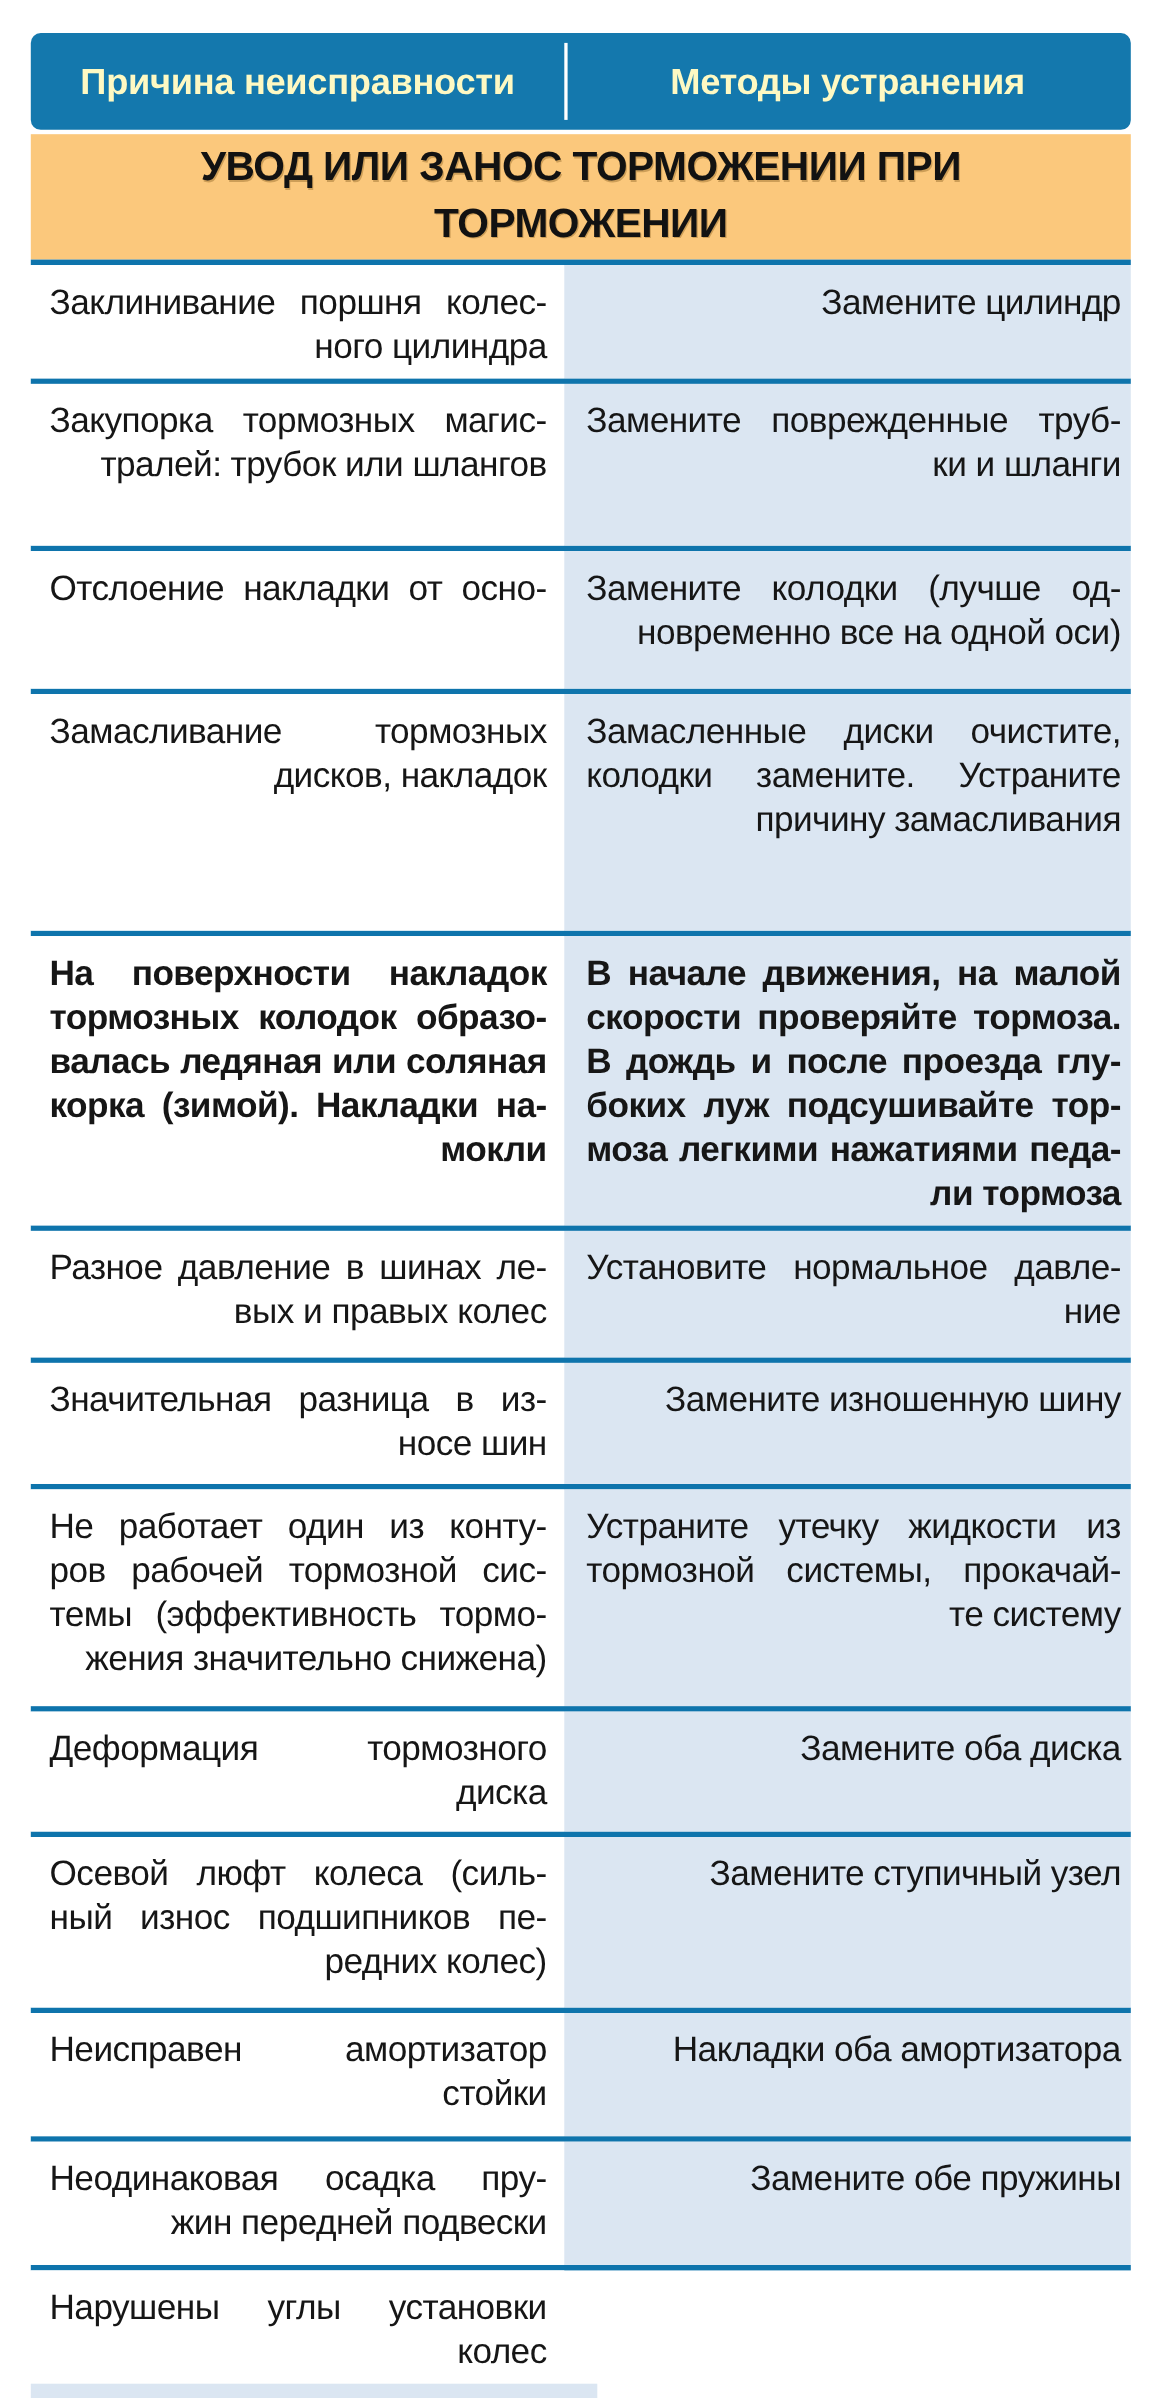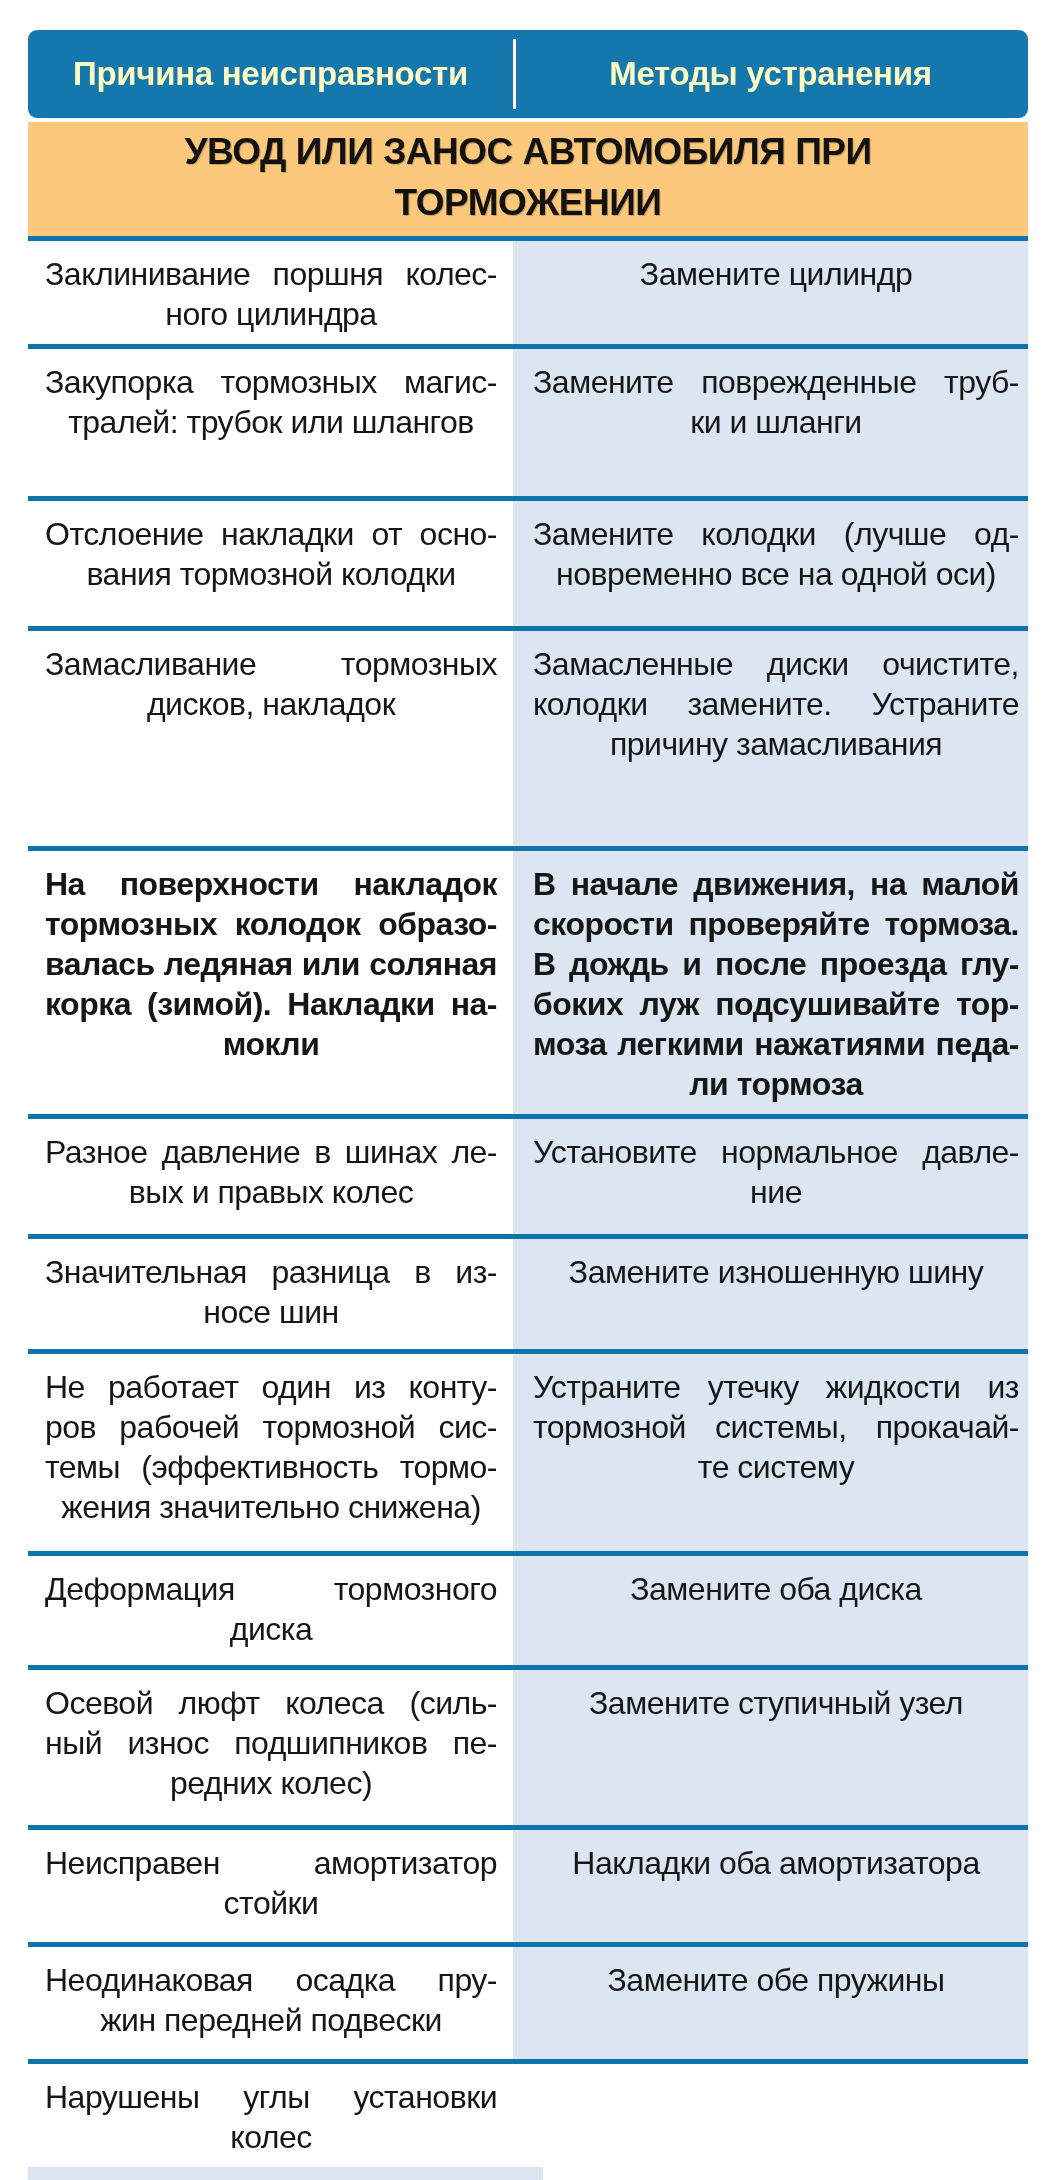--- a/index.html
+++ b/index.html
@@ -91,7 +91,7 @@
   </div>
 
   <div class="section">
-    <div class="sline">УВОД ИЛИ ЗАНОС АВТОМОБИЛЯ ПРИ</div>
+    <div class="sline">УВОД ИЛИ ЗАНОС ТОРМОЖЕНИИ ПРИ</div>
     <div class="sline">ТОРМОЖЕНИИ</div>
   </div>
 

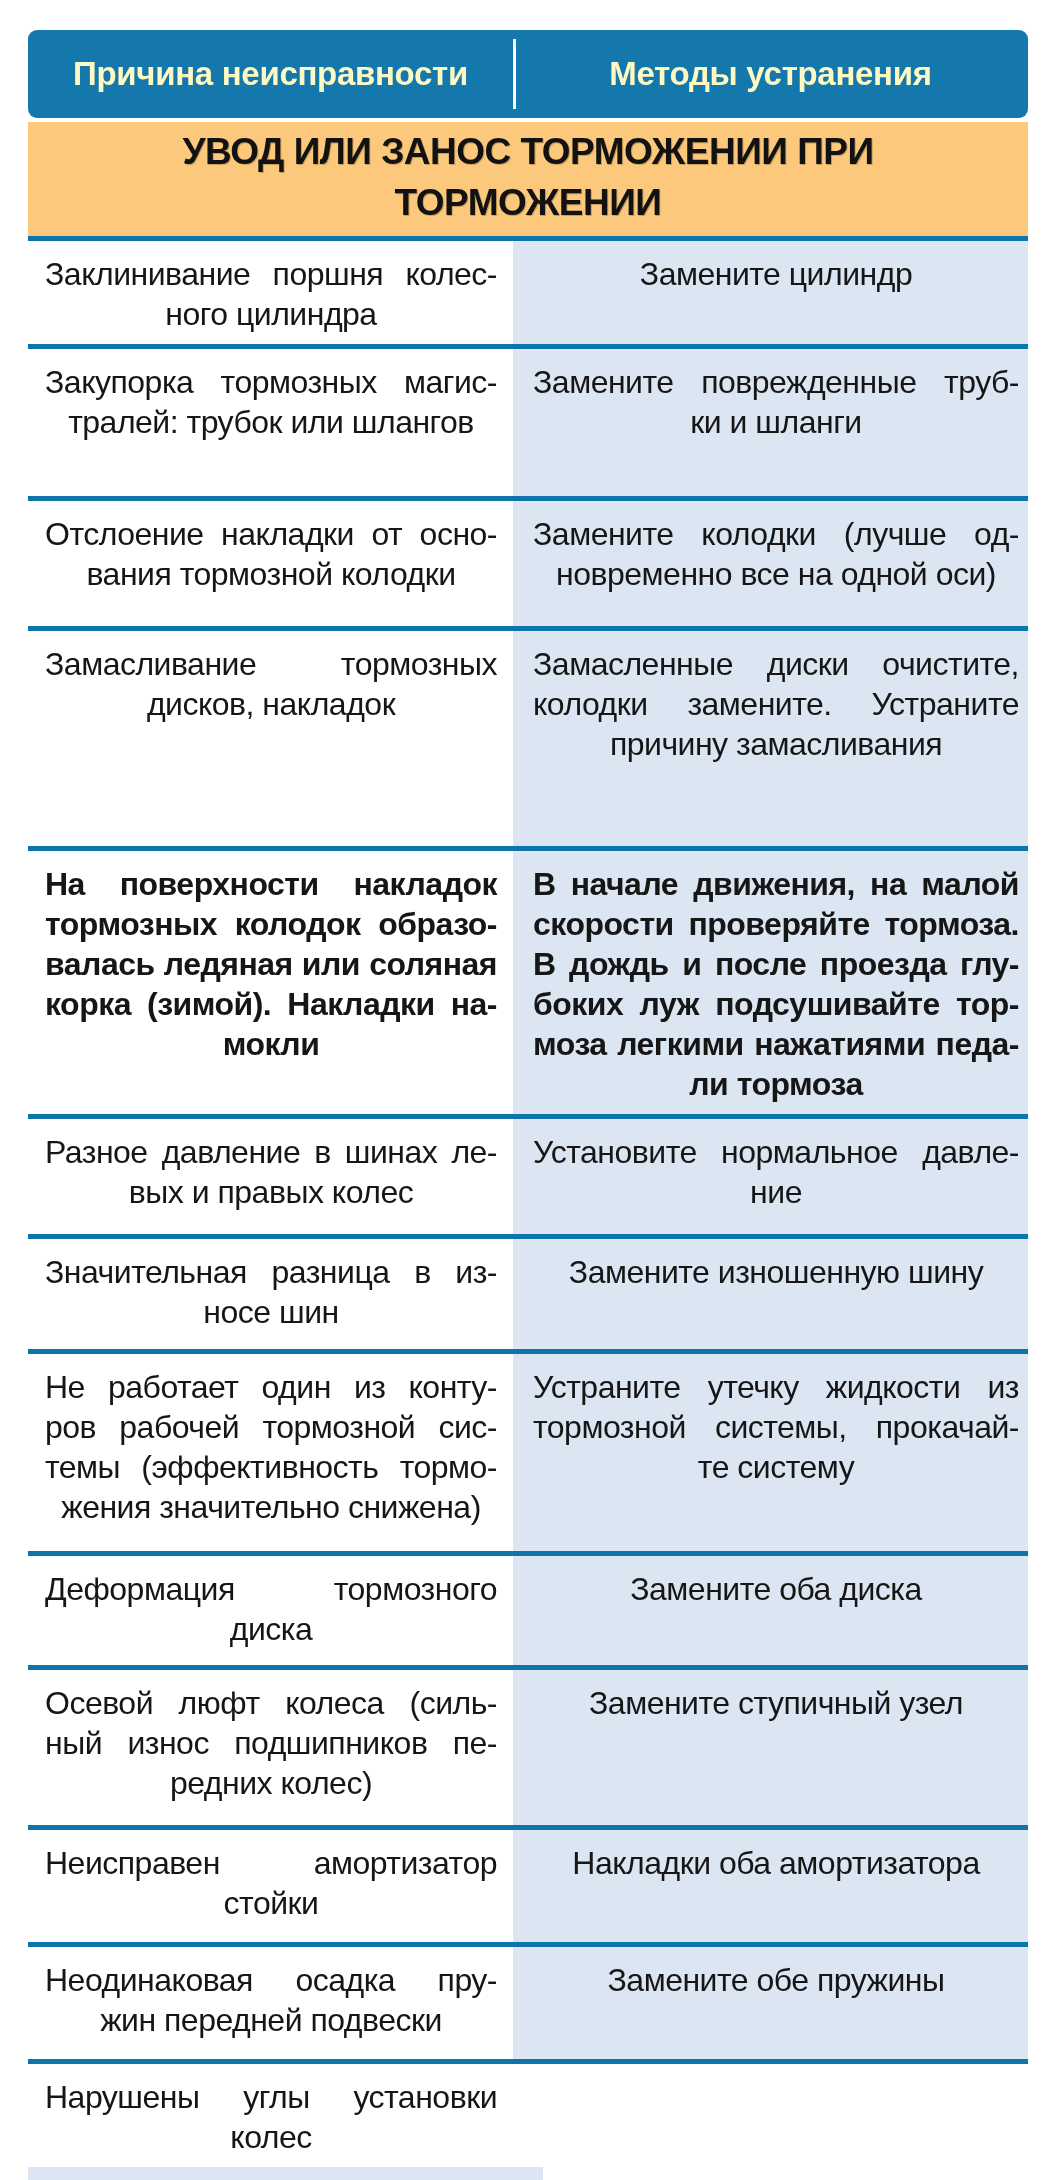--- a/index.html
+++ b/index.html
@@ -62,7 +62,7 @@
   .cell.remedy{
     width:51.5%;background:var(--c-cell);padding:13px 9px 10px 20px;
   }
-  .cell .line{text-align:center;}
+  .cell .line{text-align:right;}
   .cell .line.jl{text-align:justify;text-align-last:justify;}
   
   .row:nth-child(1){min-height:102px;}

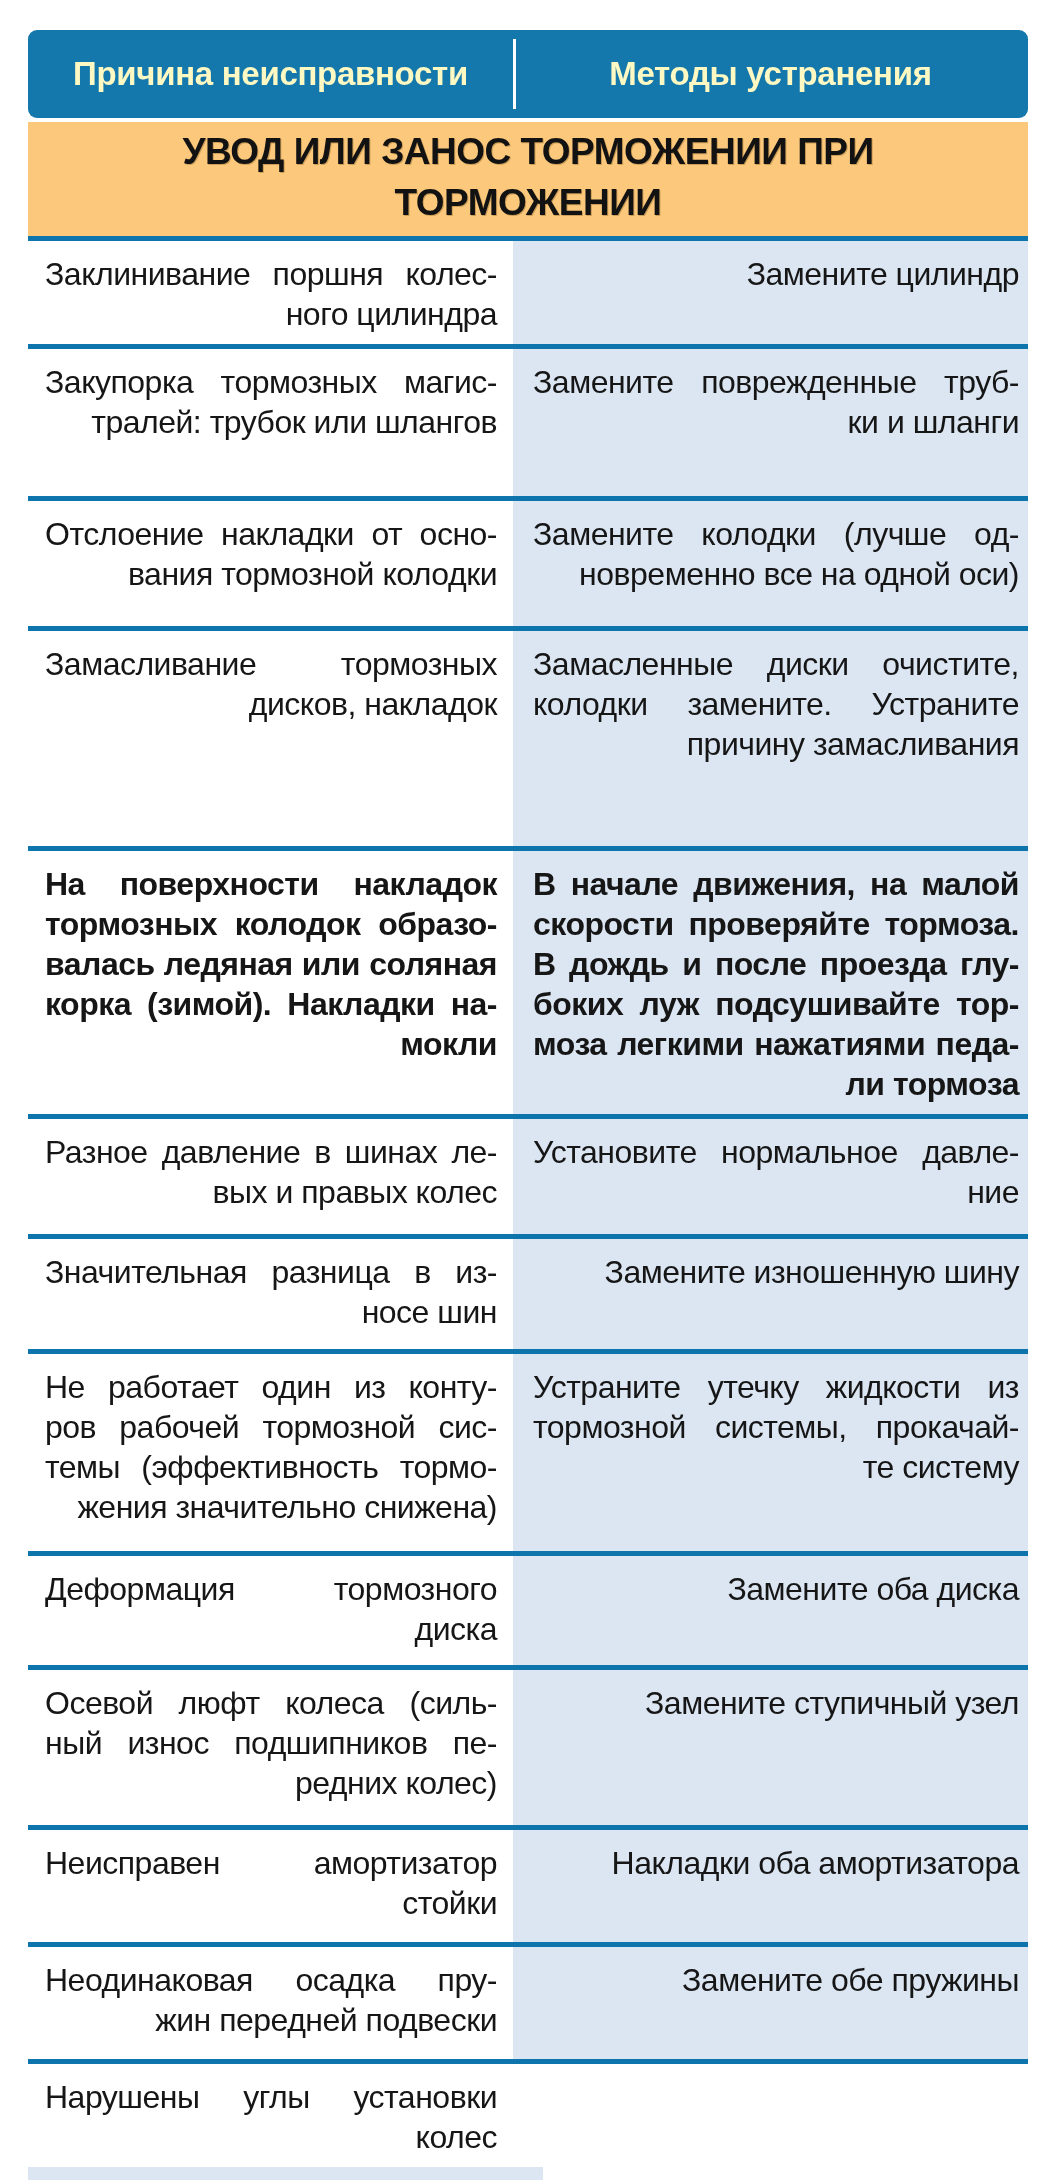--- a/index.html
+++ b/index.html
@@ -118,7 +118,6 @@
       <div class="row">
         <div class="cell cause">
           <div class="line jl">Отслоение накладки от осно-</div>
-          <div class="line">вания тормозной колодки</div>
         </div>
         <div class="cell remedy">
           <div class="line jl">Замените колодки (лучше од-</div>

